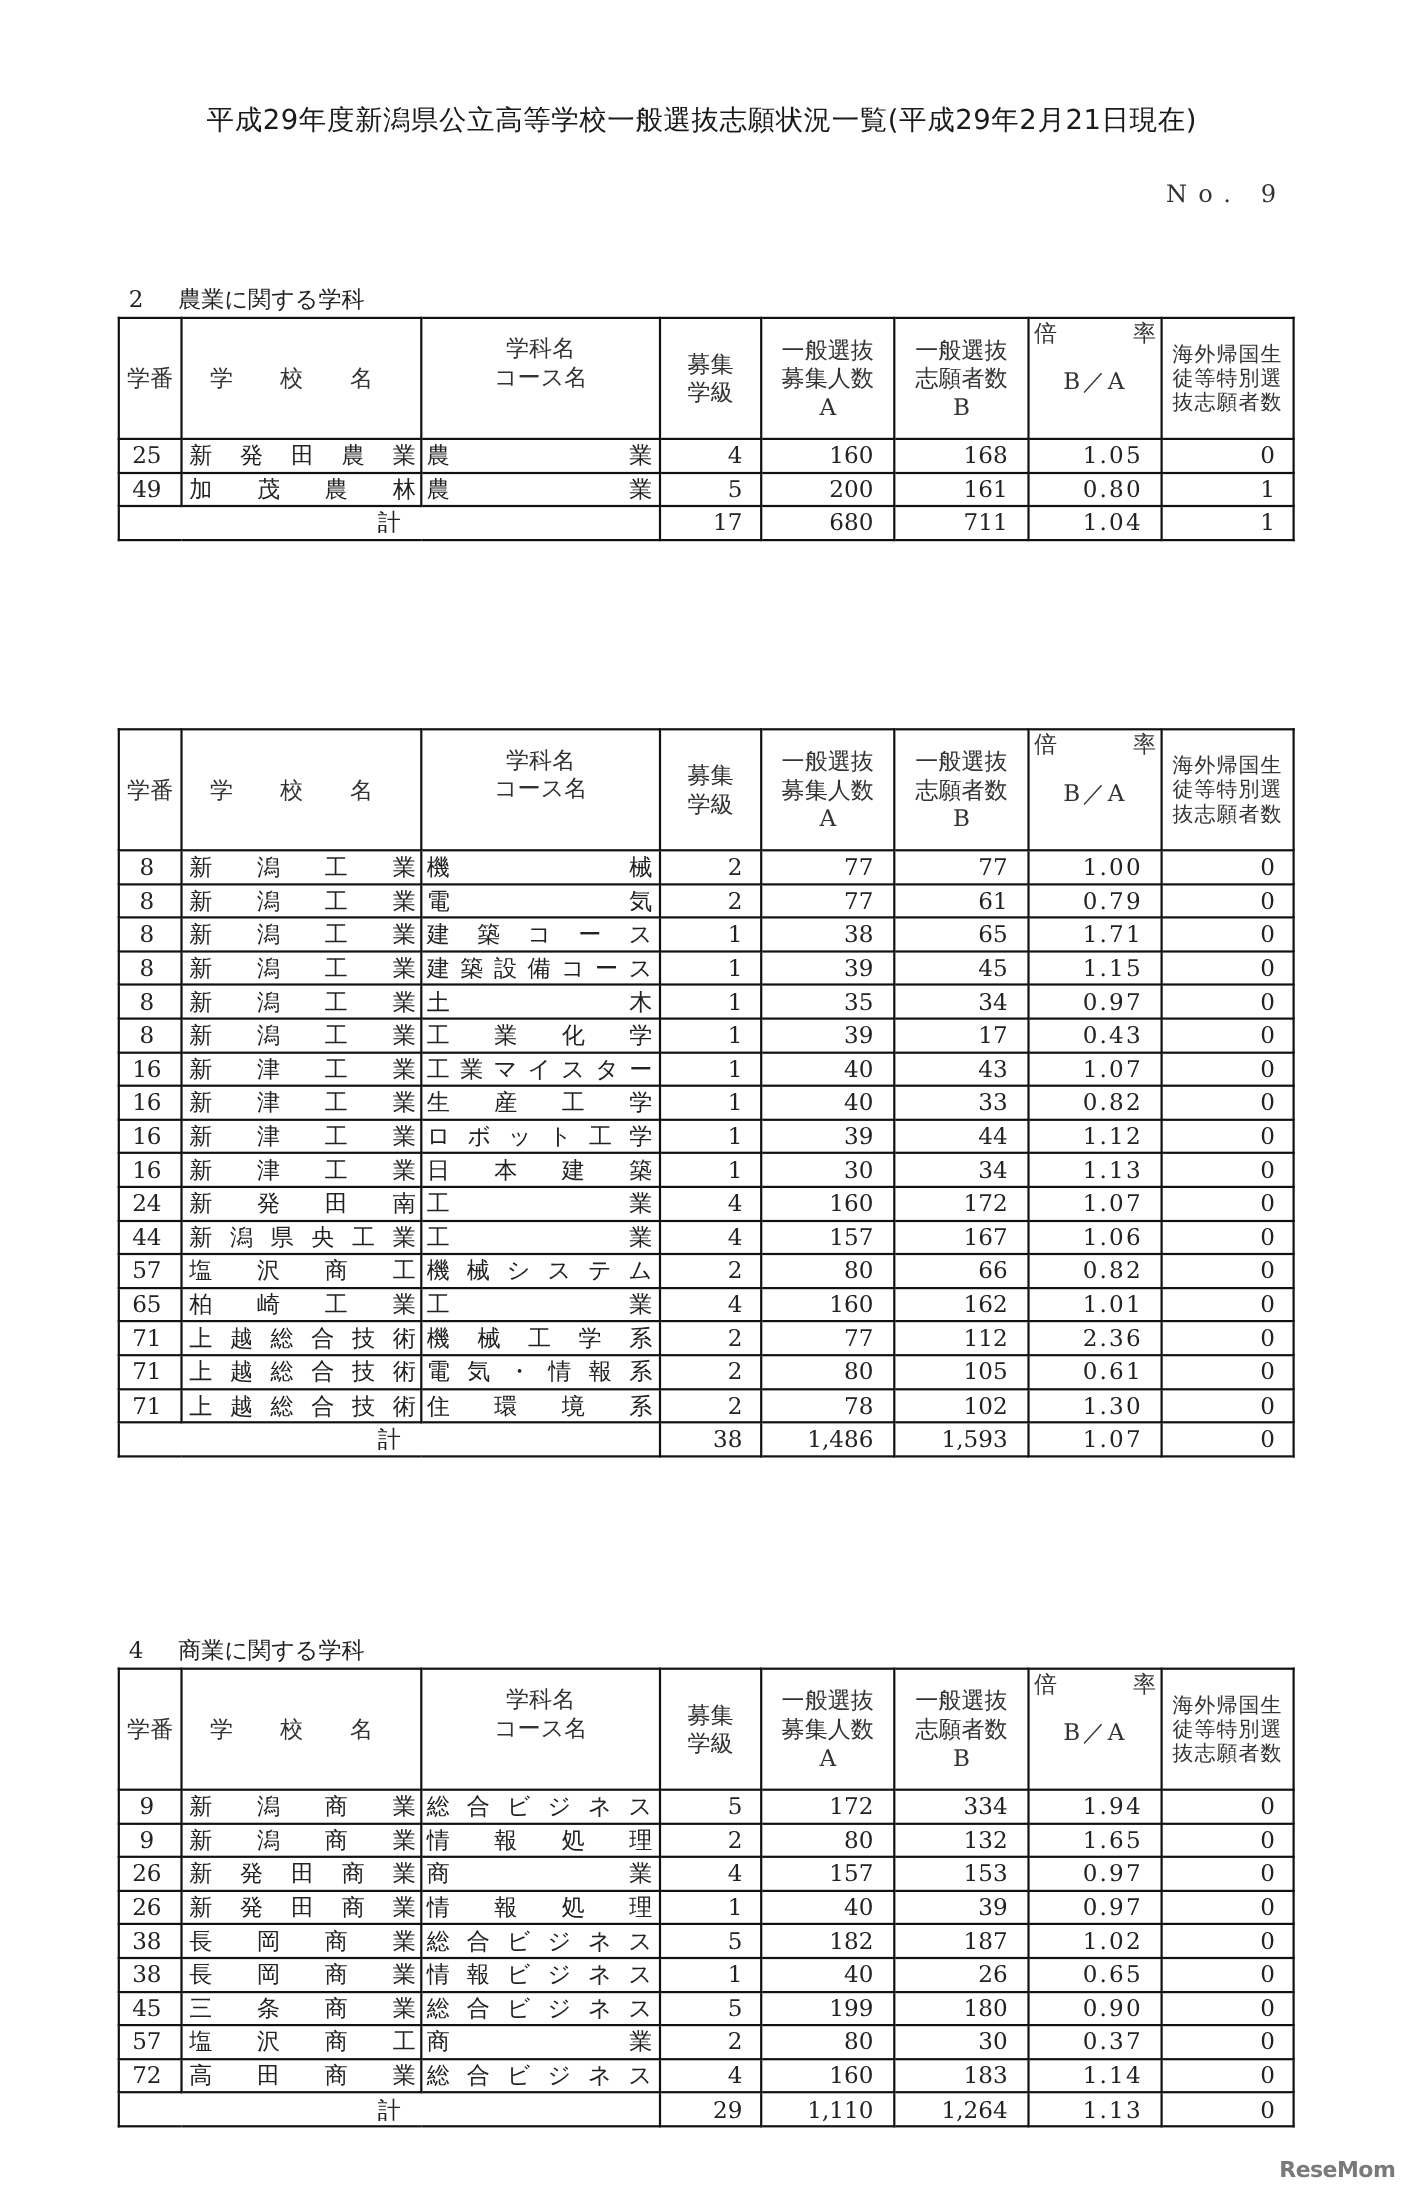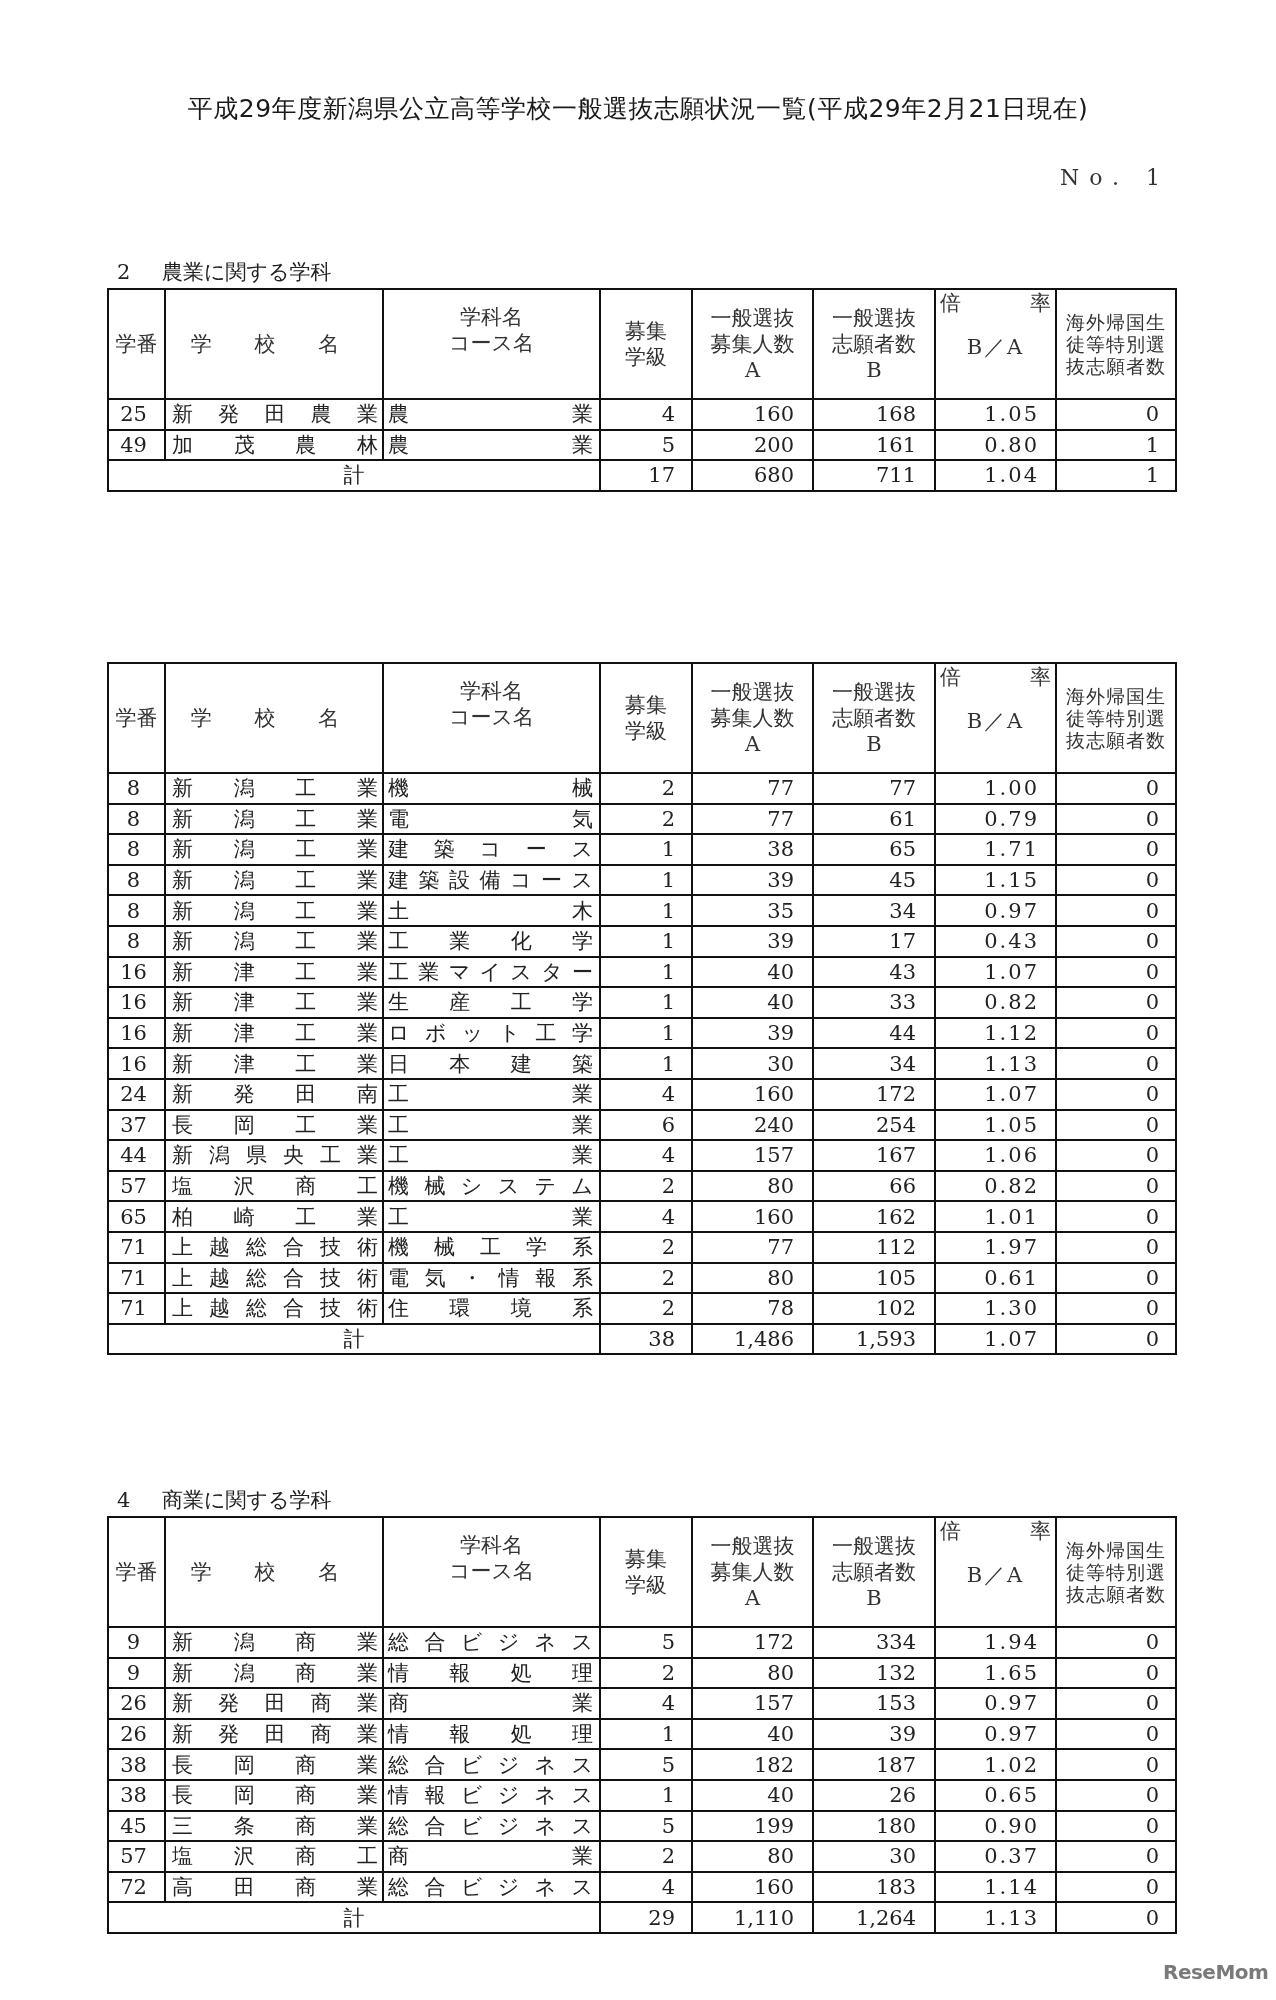--- a/index.html
+++ b/index.html
@@ -63,7 +63,7 @@
 <body>
 
 <div class="title">平成29年度新潟県公立高等学校一般選抜志願状況一覧(平成29年2月21日現在)</div>
-<div class="pageno">No. 1</div>
+<div class="pageno">No. 9</div>
 
 <div class="section" style="top:258px;">
     <div class="section-title"><span class="num">2</span><span>農業に関する学科</span></div>

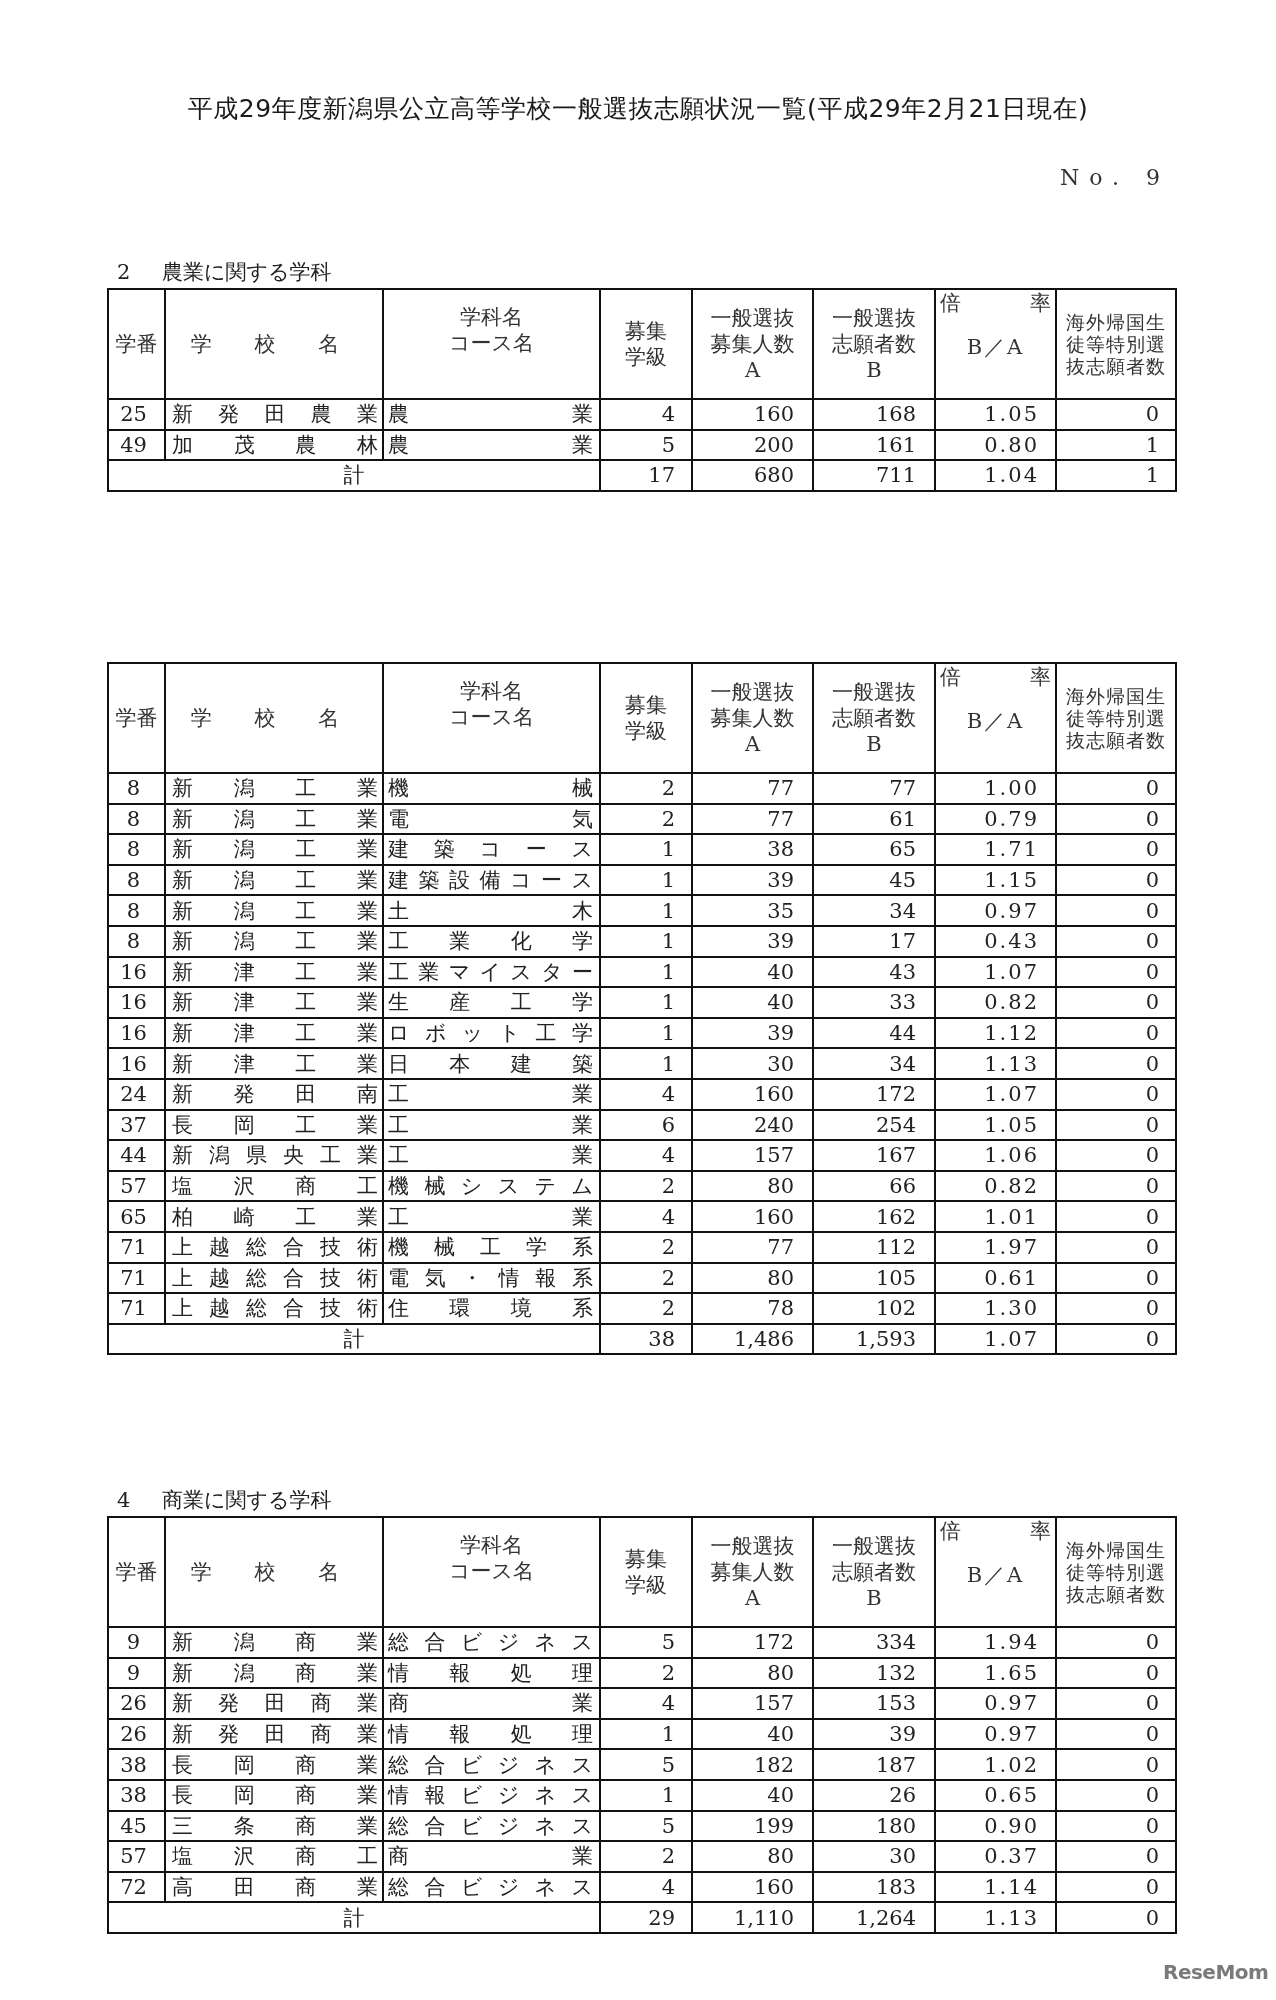--- a/index.html
+++ b/index.html
@@ -466,28 +466,6 @@
           <td class="c-ret num">0</td>
         </tr>
         <tr>
-          <td class="c-no">37</td>
-          <td class="c-school" style="padding:0 2px 0 4px;">
-            <div class="spread">
-              <span>長</span>
-              <span>岡</span>
-              <span>工</span>
-              <span>業</span>
-            </div>
-          </td>
-          <td class="c-dept" style="padding:0 4px 0 2px;">
-            <div class="spread">
-              <span>工</span>
-              <span>業</span>
-            </div>
-          </td>
-          <td class="c-cls num">6</td>
-          <td class="c-a num">240</td>
-          <td class="c-b num">254</td>
-          <td class="c-rate num">1.05</td>
-          <td class="c-ret num">0</td>
-        </tr>
-        <tr>
           <td class="c-no">44</td>
           <td class="c-school" style="padding:0 2px 0 4px;">
             <div class="spread">

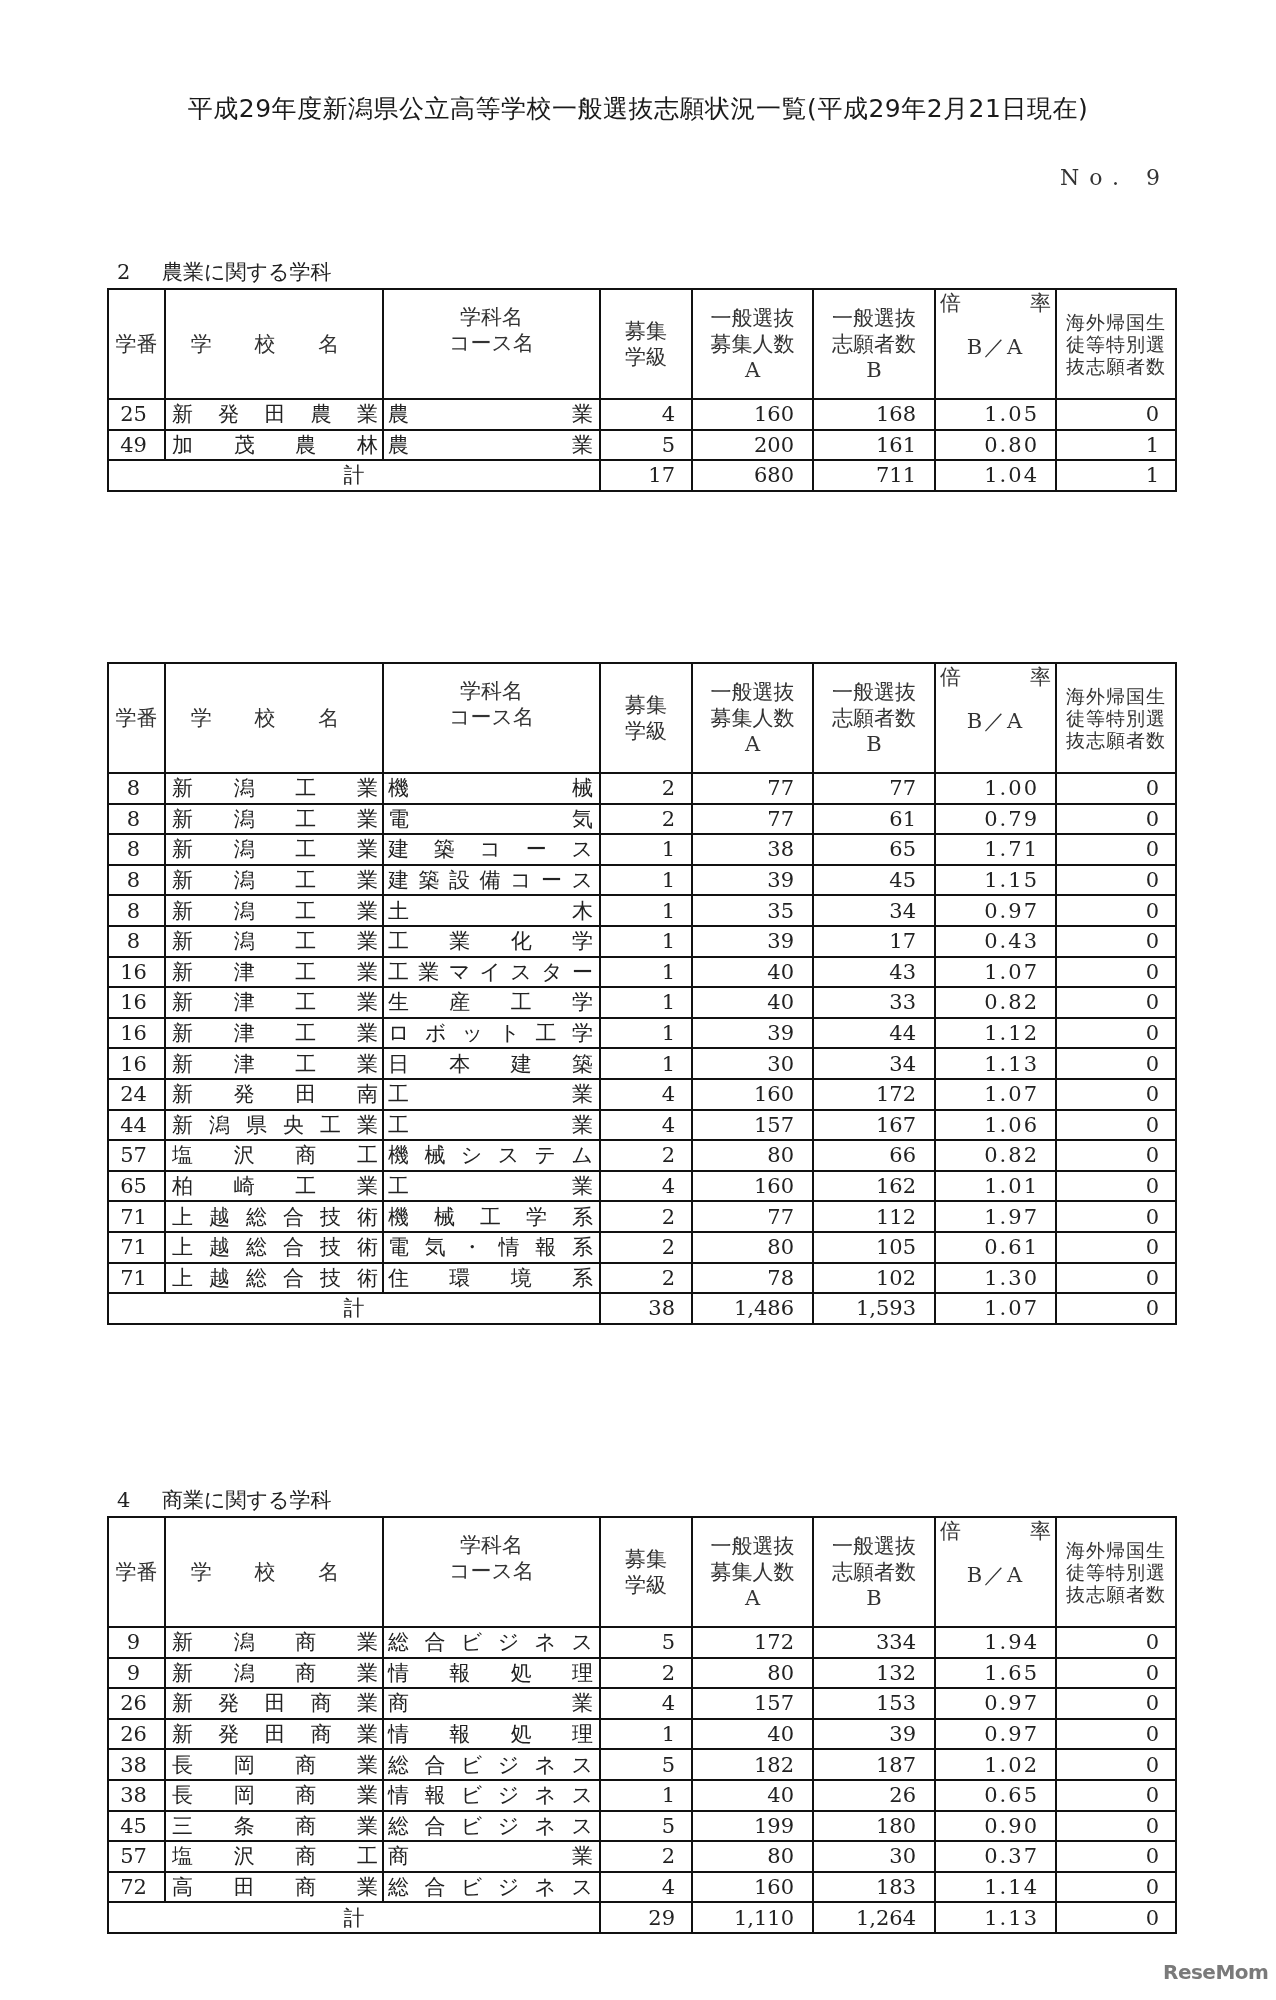--- a/index.html
+++ b/index.html
@@ -561,7 +561,7 @@
           <td class="c-cls num">2</td>
           <td class="c-a num">77</td>
           <td class="c-b num">112</td>
-          <td class="c-rate num">1.97</td>
+          <td class="c-rate num">2.36</td>
           <td class="c-ret num">0</td>
         </tr>
         <tr>

